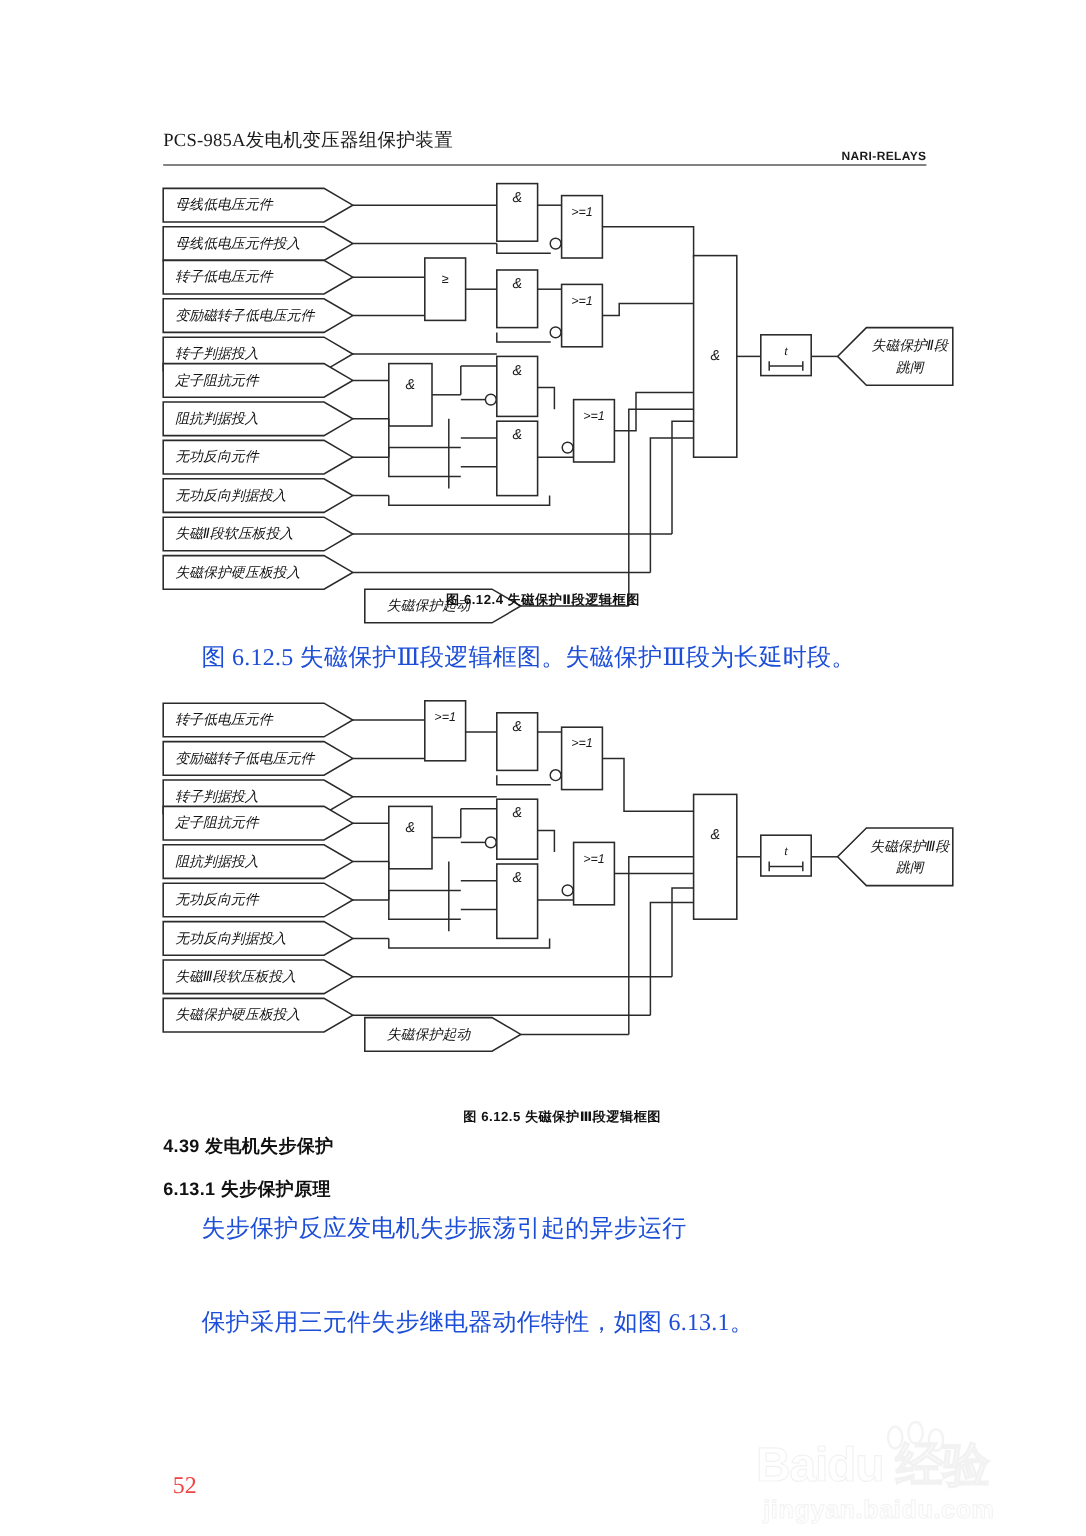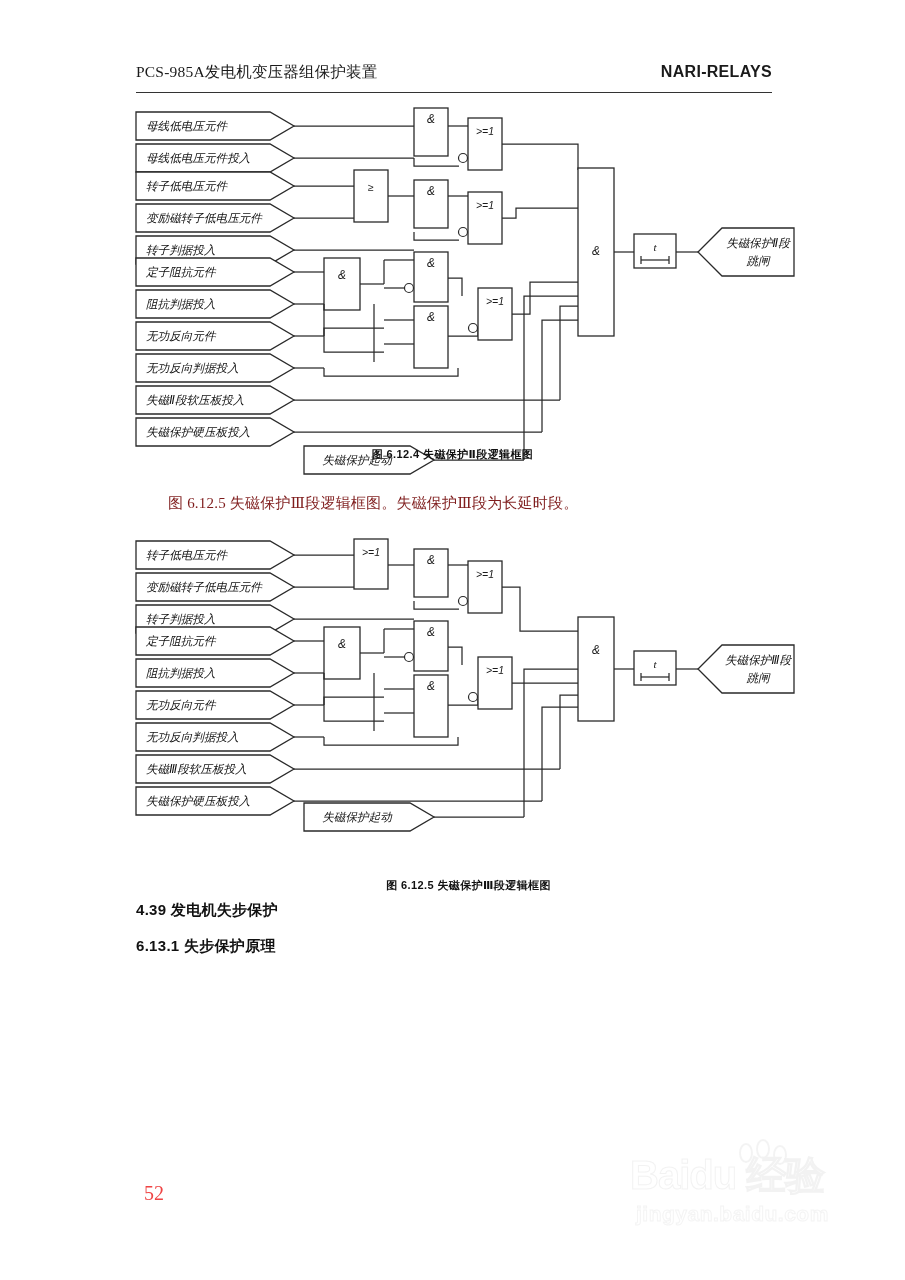--- a/index.html
+++ b/index.html
@@ -8,7 +8,7 @@
     font-family:"Liberation Serif","DejaVu Serif",serif;
     color:#1a1a1a;position:relative;overflow:hidden;
   }
-  .page{position:absolute;inset:0;}
+  .page{position:absolute;inset:0;margin-top:45px;}
 
   
   .hdr{position:absolute;left:136px;top:62px;width:636px;height:34px;}

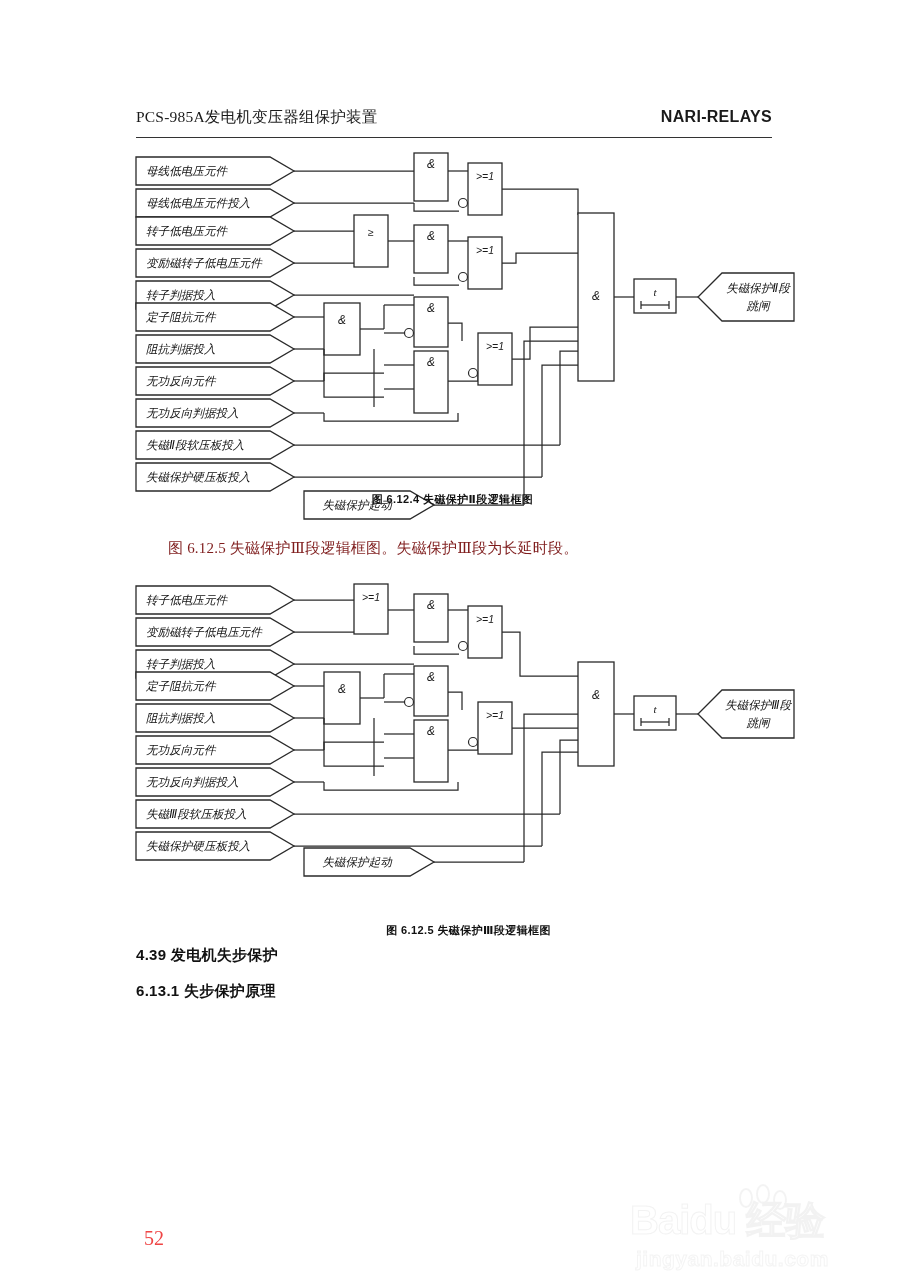--- a/index.html
+++ b/index.html
@@ -13,8 +13,8 @@
   
   .hdr{position:absolute;left:136px;top:62px;width:636px;height:34px;}
   .hdr-left{position:absolute;left:0;top:0;font-size:15.5px;letter-spacing:.2px;white-space:nowrap;}
-  .hdr-right{position:absolute;right:0;top:1px;font-family:"Liberation Sans","DejaVu Sans",sans-serif;
-    font-weight:bold;font-size:16px;letter-spacing:.3px;}
+  .hdr-right{position:absolute;right:0;top:18px;font-family:"Liberation Sans","DejaVu Sans",sans-serif;
+    font-weight:bold;font-size:10px;letter-spacing:.3px;}
   .hdr-rule{position:absolute;left:0;top:30px;width:636px;height:0;border-top:1.6px solid #333;}
 
   

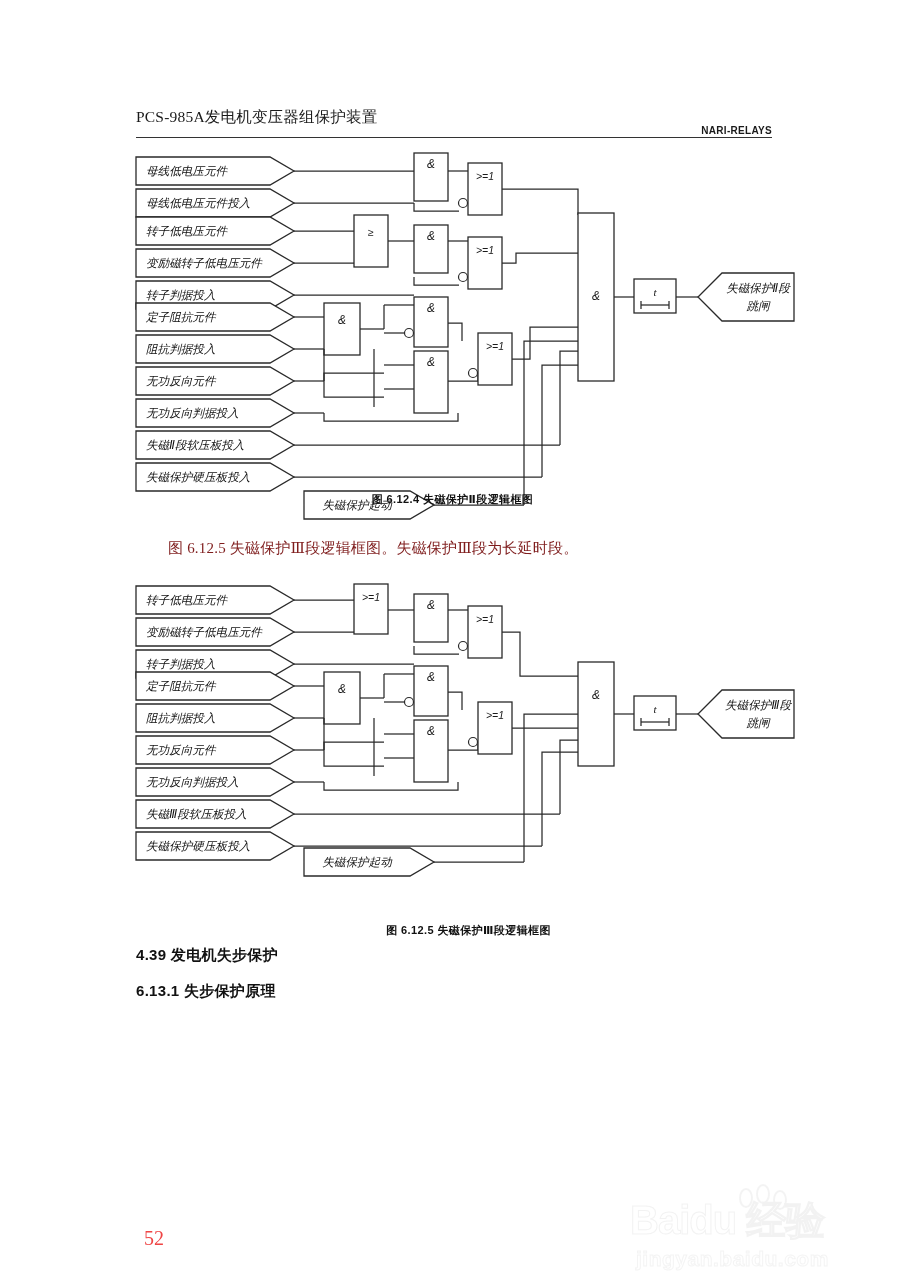--- a/index.html
+++ b/index.html
@@ -41,7 +41,7 @@
   #cap1{left:0;top:447px;}
   #cap2{left:0;top:878px;padding-left:16px;}
 
-  .para{position:absolute;font-size:15px;line-height:26px;color:#7f1d1d;letter-spacing:.2px;}
+  .para{position:absolute;font-size:20px;line-height:26px;color:#1d4ed8;letter-spacing:.2px;}
   #mid-note{left:168px;top:490px;width:620px;}
 
   .h2{position:absolute;font-family:"Liberation Sans","DejaVu Sans",sans-serif;font-weight:bold;

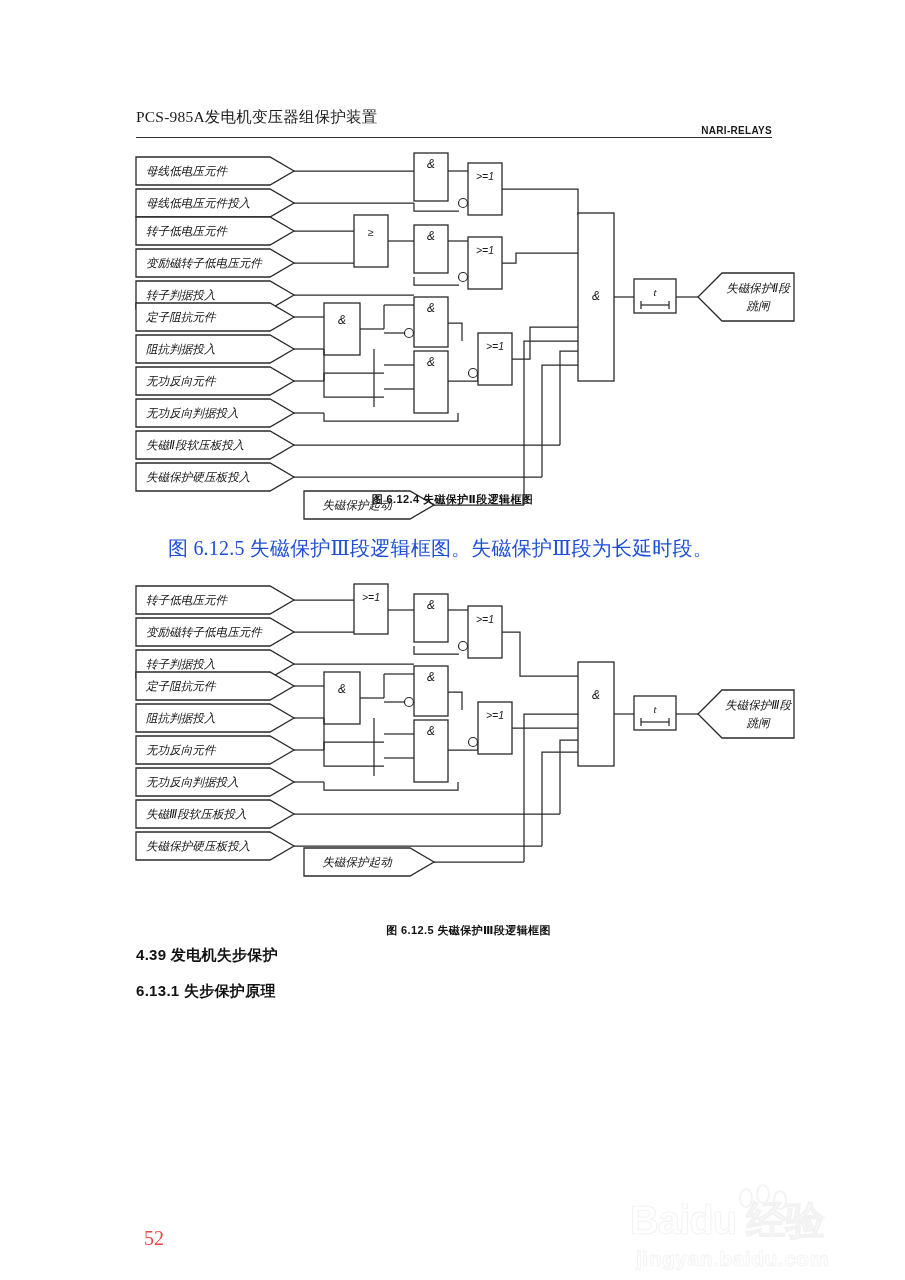--- a/index.html
+++ b/index.html
@@ -378,6 +378,7 @@
   <div class="h2" id="h-613">4.39  发电机失步保护</div>
   <div class="h2" id="h-6131">6.13.1  失步保护原理</div>
 
+  <div class="para" id="body-1">失步保护反应发电机失步振荡引起的异步运行</div>
 
   <div class="pgnum">52</div>
 

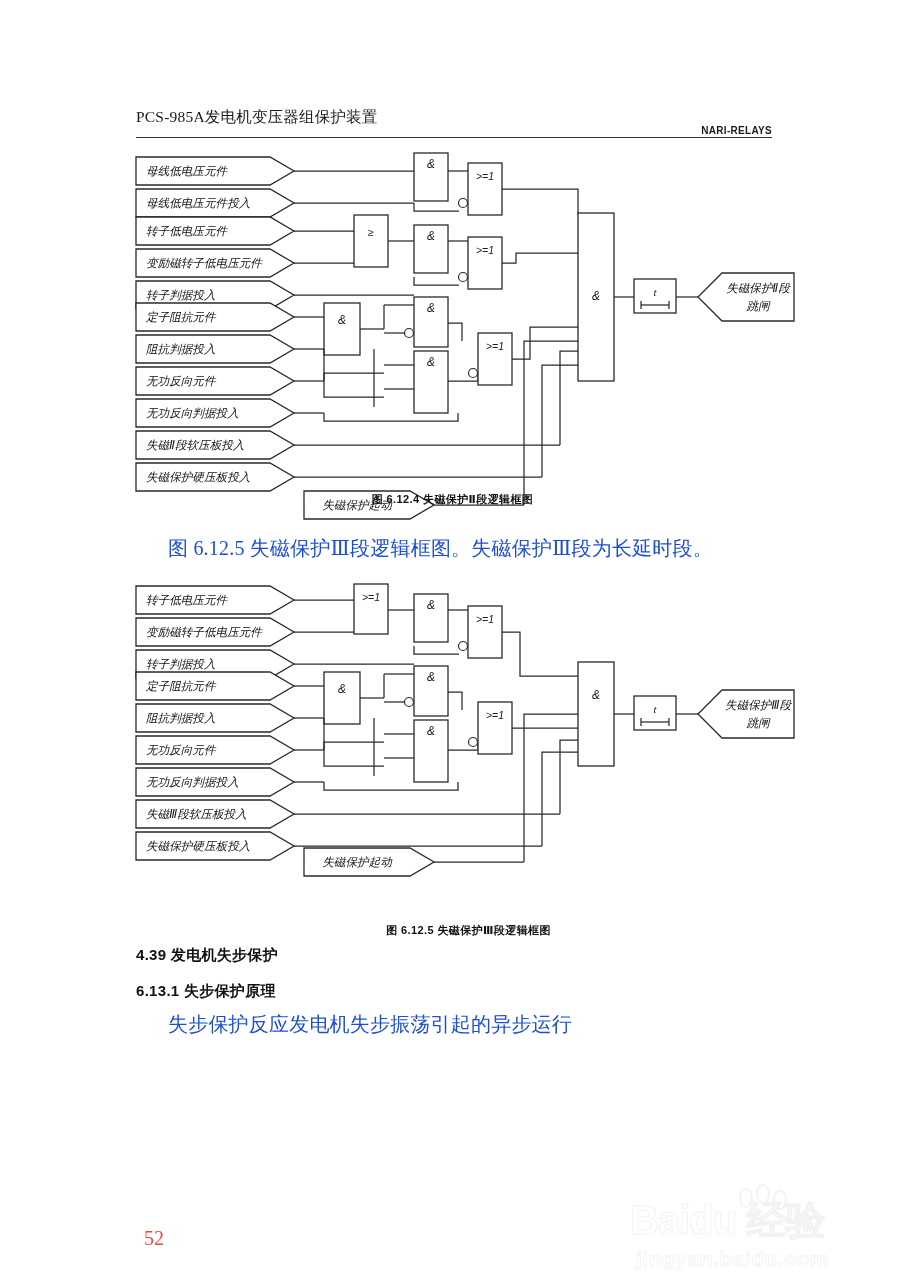--- a/index.html
+++ b/index.html
@@ -379,6 +379,7 @@
   <div class="h2" id="h-6131">6.13.1  失步保护原理</div>
 
   <div class="para" id="body-1">失步保护反应发电机失步振荡引起的异步运行</div>
+  <div class="para" id="body-3">保护采用三元件失步继电器动作特性，如图 6.13.1。</div>
 
   <div class="pgnum">52</div>
 

